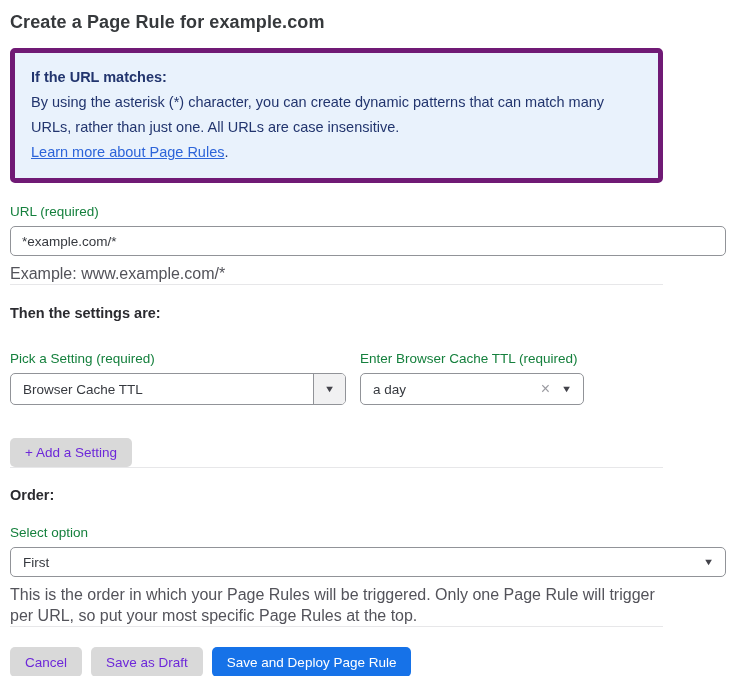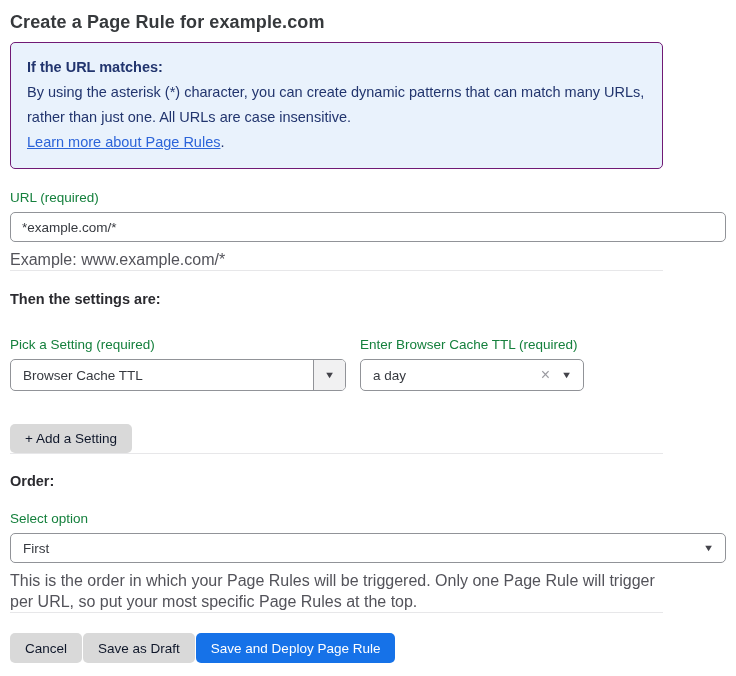--- a/index.html
+++ b/index.html
@@ -20,9 +20,9 @@
   }
 
   .info-box {
-    margin-top: 9px;
+    margin-top: 15px;
     background: #e9f2fc;
-    border: 1px solid #701a75;
+    border: 5px solid #701a75;
     border-radius: 5px;
     padding: 12px 16px 13px 16px;
     color: #22356e;

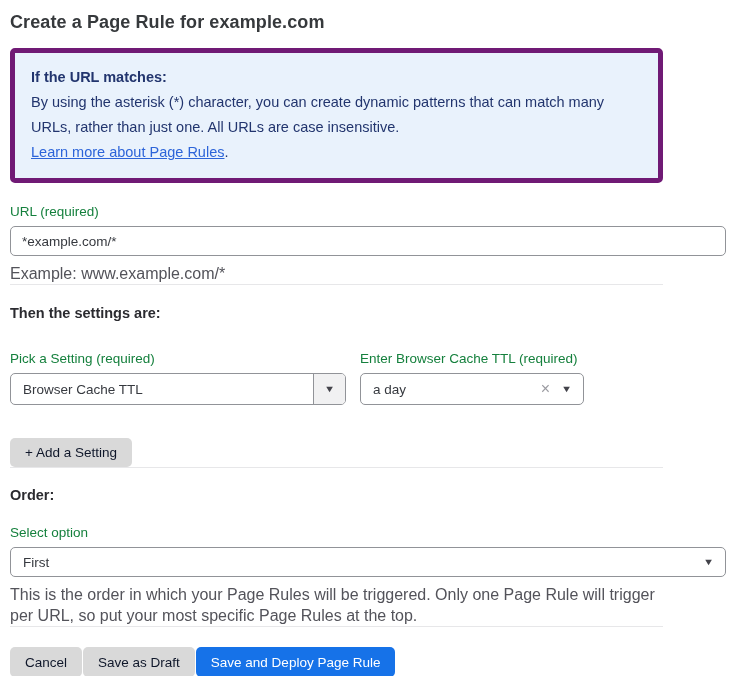--- a/index.html
+++ b/index.html
@@ -139,7 +139,7 @@
     cursor: pointer;
     white-space: nowrap;
   }
-  .btn-gray { background: #d9d9d9; color: #0f172a; }
+  .btn-gray { background: #d9d9d9; color: #6d28d9; }
   .btn-blue { background: #1672e8; color: #ffffff; }
 
   .add-setting { margin-top: 33px; height: 29px; }

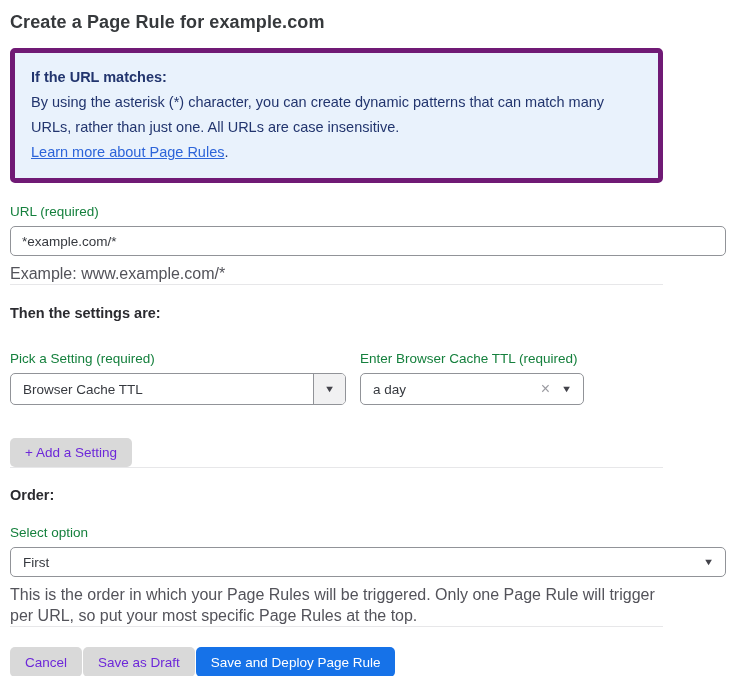--- a/index.html
+++ b/index.html
@@ -147,7 +147,7 @@
   .order-field { margin-top: 22px; }
   .order-helper { max-width: 716px; }
 
-  .footer { margin-top: 20px; display: flex; gap: 1px; }
+  .footer { margin-top: 20px; display: flex; gap: 9px; }
 </style>
 </head>
 <body>

